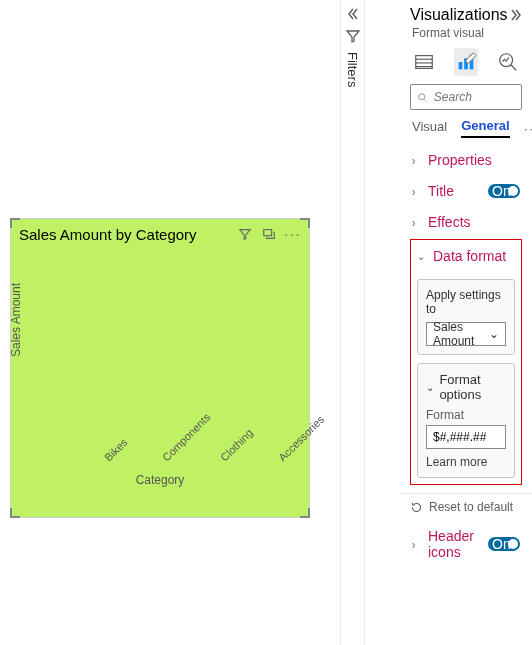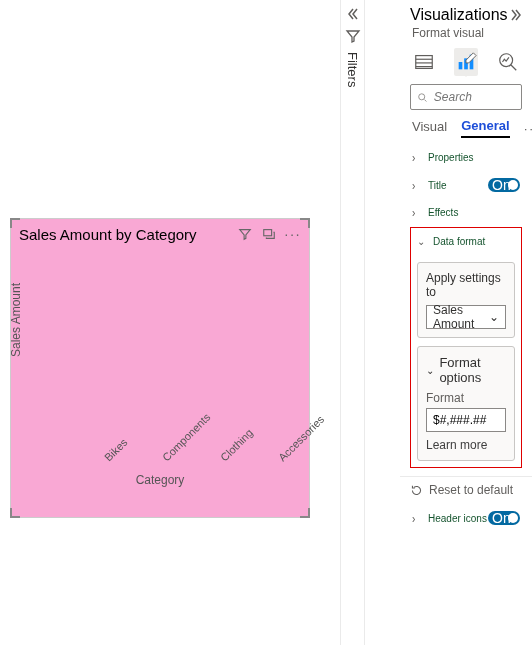--- a/index.html
+++ b/index.html
@@ -60,7 +60,7 @@
   .sections { padding: 2px 8px 0 8px; }
   .section-row { display:flex; align-items:center; padding: 7px 4px; border-top:1px solid rgba(0,0,0,0); cursor:default; }
   .section-row .chev { width:10px; margin-right:6px; color:#605e5c; font-size:10px;}
-  .section-row .lbl { font-size:10px; color:#14532d; flex:1; }
+  .section-row .lbl { font-size:14px; color:#be185d; flex:1; }
   .toggle { position:relative; width:32px; height:14px; background:#0369a1; border-radius:7px; color:#fff; font-size:14px; display:flex; align-items:center; padding-left:4px; }
   .toggle::after { content:""; position:absolute; right:2px; top:2px; width:10px; height:10px; background:#fff; border-radius:50%; }
 

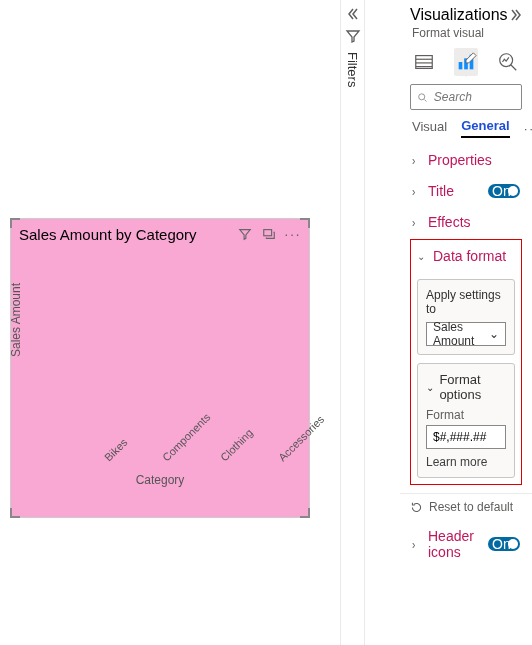--- a/index.html
+++ b/index.html
@@ -7,7 +7,7 @@
 
   
   .canvas { position: absolute; left: 0; top: 0; width: 340px; height: 645px; }
-  .visual-frame { position: absolute; left: 10px; top: 218px; width: 300px; height: 300px; border: 1px solid #ccc; background: #f9a8d4; }
+  .visual-frame { position: absolute; left: 10px; top: 218px; width: 300px; height: 300px; border: 1px solid #ccc; background: #bef264; }
   .sel-handle { position: absolute; width: 10px; height: 10px; }
   .sel-tl { left: -1px; top: -1px; border-left: 2px solid #888; border-top: 2px solid #888; }
   .sel-tr { right: -1px; top: -1px; border-right: 2px solid #888; border-top: 2px solid #888; }

